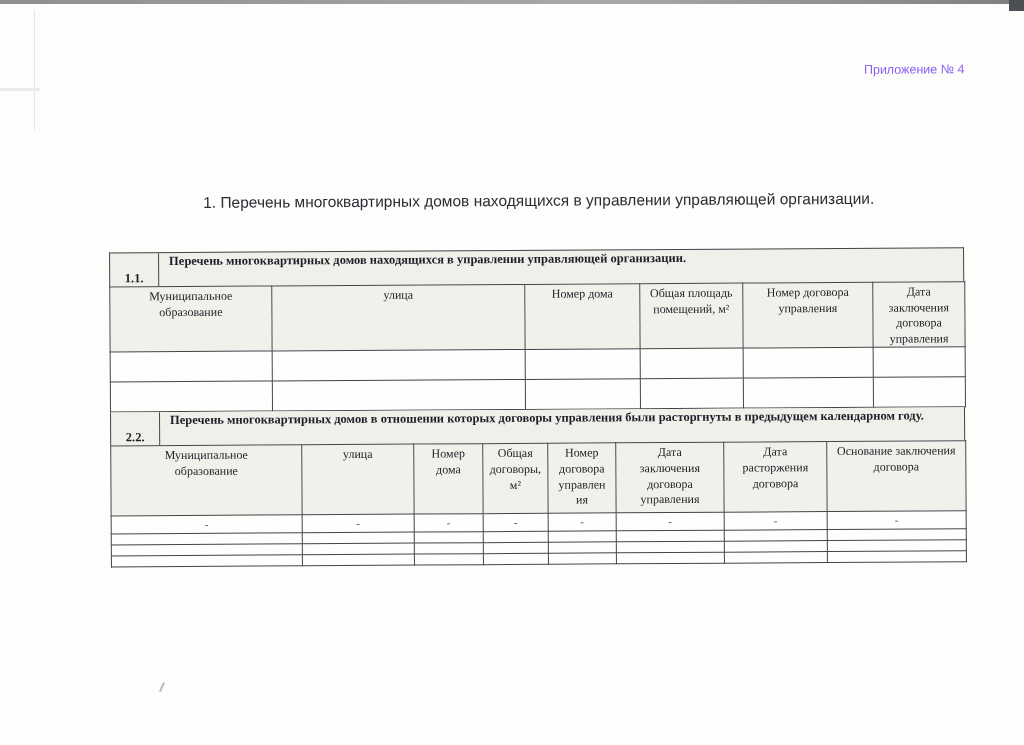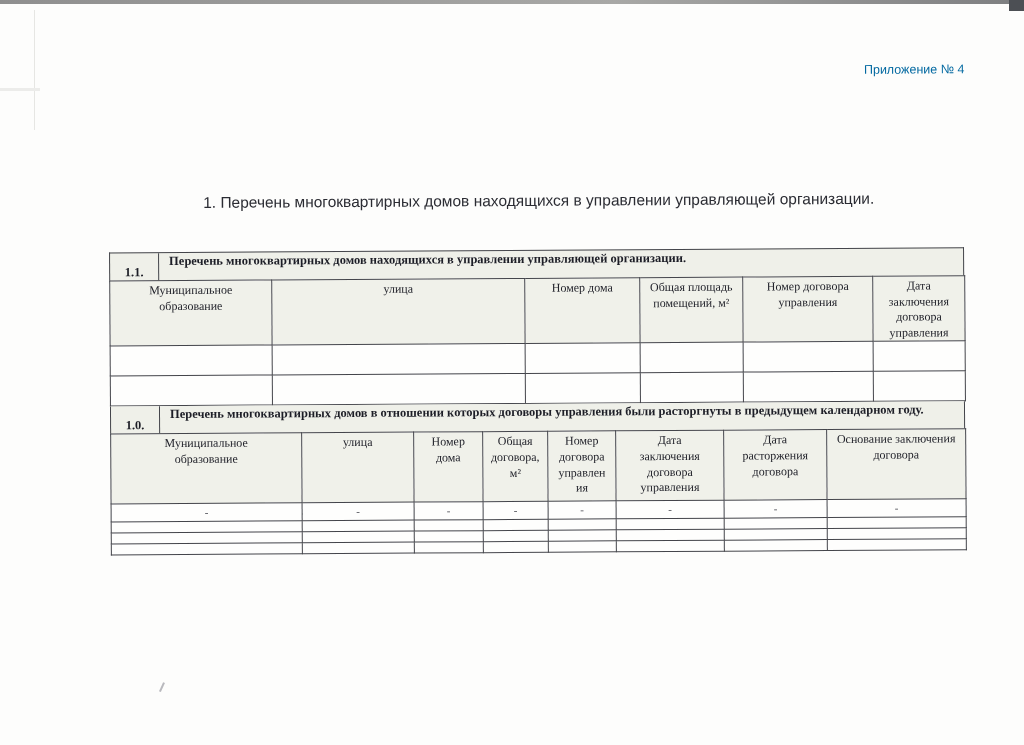--- a/index.html
+++ b/index.html
@@ -22,7 +22,7 @@
   .sheet{position:absolute;inset:0;transform:rotate(-0.35deg);transform-origin:50% 55%;}
 
   .annex-label{position:absolute;top:65px;left:866px;
-    font-family:"Liberation Sans", sans-serif;font-size:12.5px;color:#0369a1;}
+    font-family:"Liberation Sans", sans-serif;font-size:12.5px;color:#8b5cf6;}
 
   .doc-title{position:absolute;top:192px;left:60px;width:960px;text-align:center;
     font-family:"Liberation Sans", sans-serif;font-size:15.5px;color:#2b2c33;}

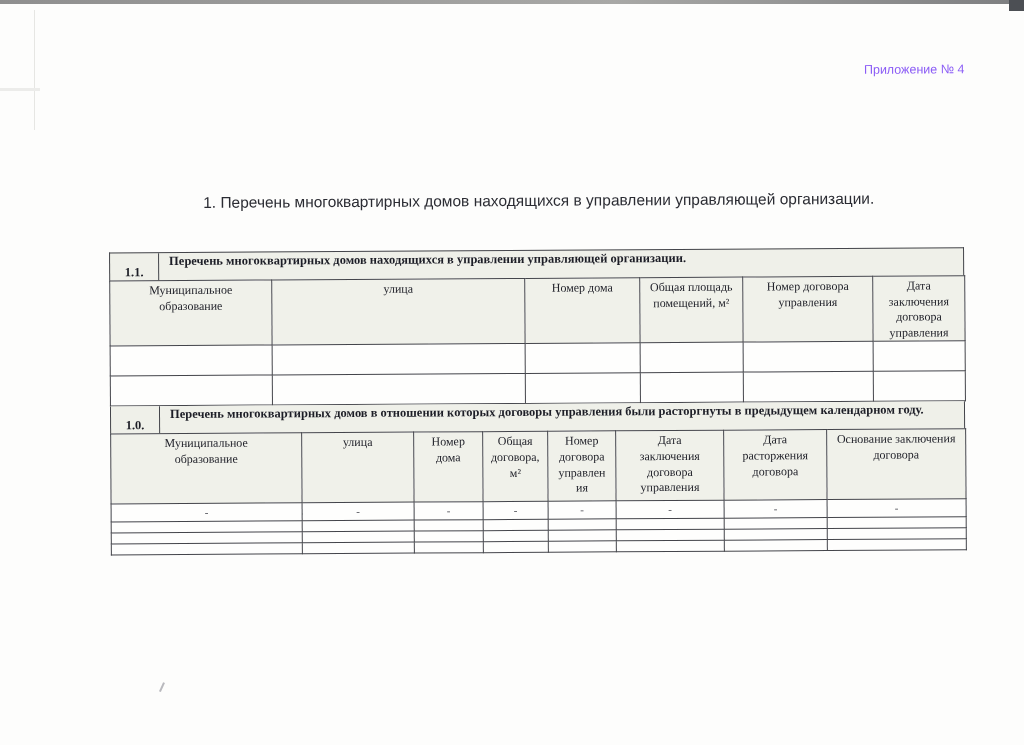--- a/index.html
+++ b/index.html
@@ -33,7 +33,7 @@
     background:#eff0e9;color:#1d1e27;}
   .cap-row.second{border-top:none;}
   .cap-num{width:48px;flex:0 0 48px;border-right:1.6px solid #44454b;
-    text-align:center;font-weight:bold;font-size:12.5px;line-height:15px;padding:12px 0 0;}
+    text-align:center;font-weight:bold;font-size:12.5px;line-height:15px;padding:18px 0 0;}
   .cap-text{flex:1;font-weight:bold;font-size:12.5px;line-height:15px;padding:1px 0 0 10px;
     white-space:nowrap;overflow:hidden;}
 

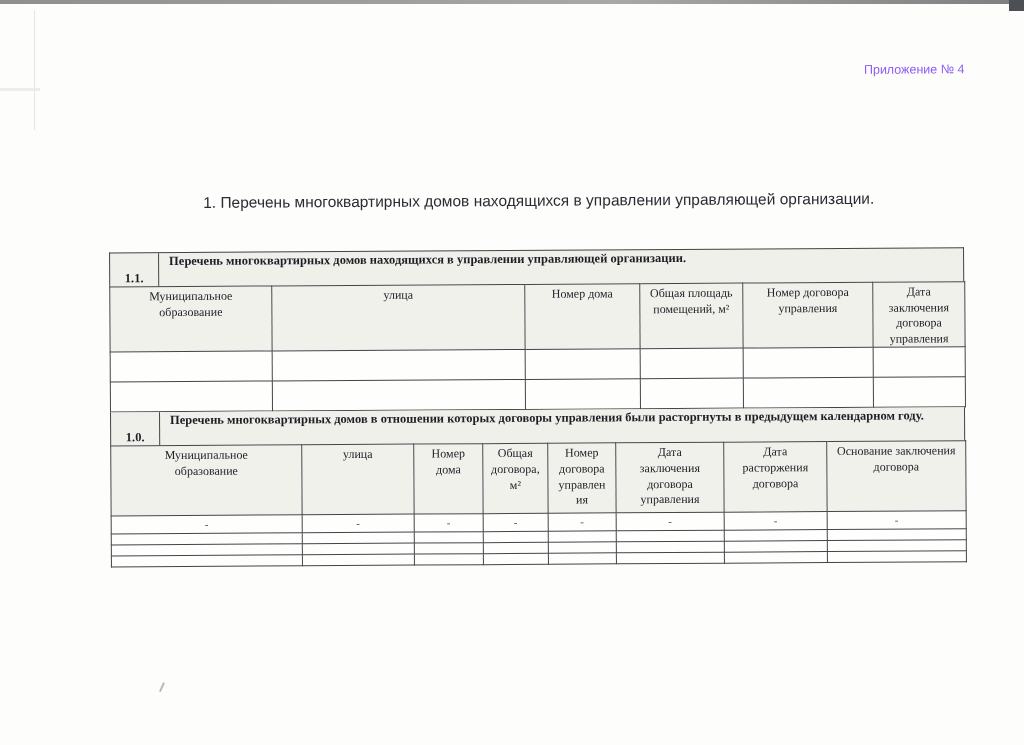--- a/index.html
+++ b/index.html
@@ -116,7 +116,7 @@
       </table>
 
     <div class="cap-row second">
-      <div class="cap-num">1.0.</div>
+      <div class="cap-num">2.2.</div>
       <div class="cap-text">Перечень многоквартирных домов в отношении которых договоры управления были расторгнуты в предыдущем календарном году.</div>
     </div>
     <table>

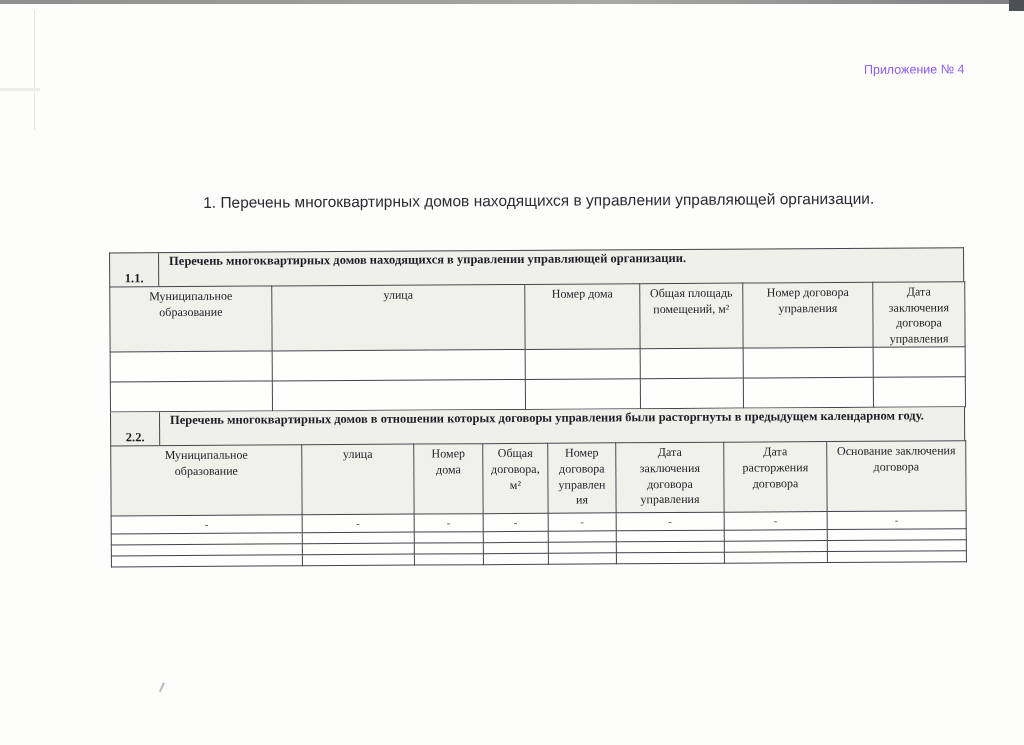--- a/index.html
+++ b/index.html
@@ -138,7 +138,7 @@
         <td class="hc">Номер
 дома</td>
         <td class="hc">Общая
-договора,
+договоры,
 м²</td>
         <td class="hc">Номер
 договора

